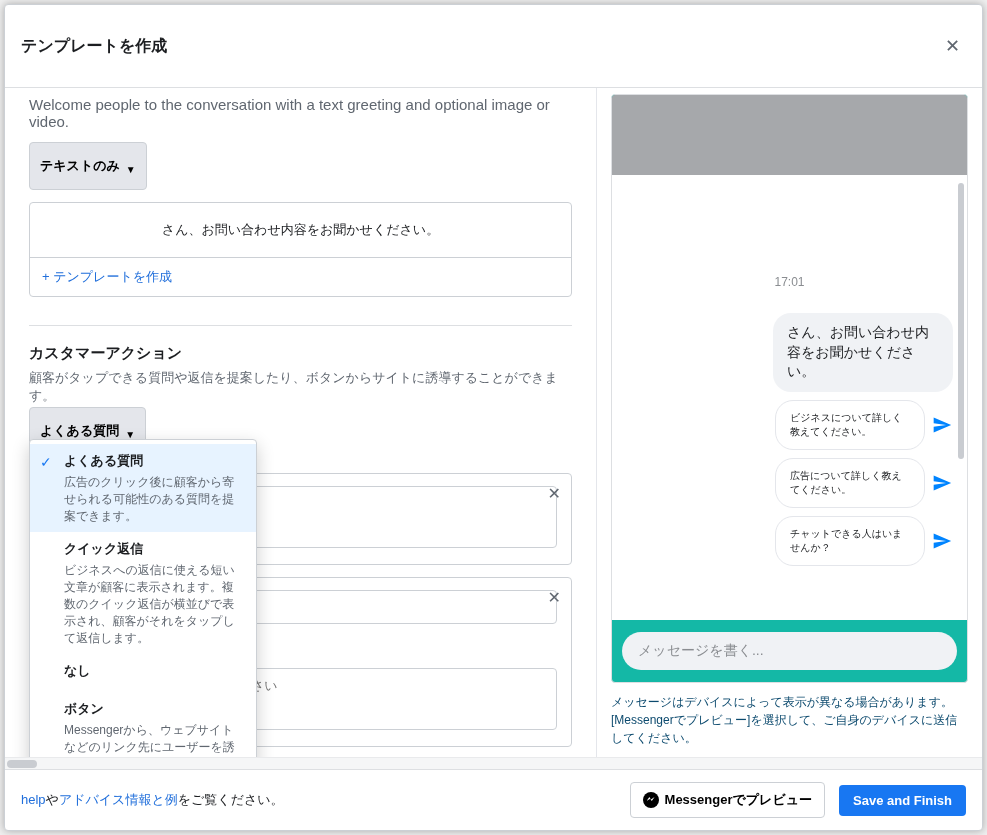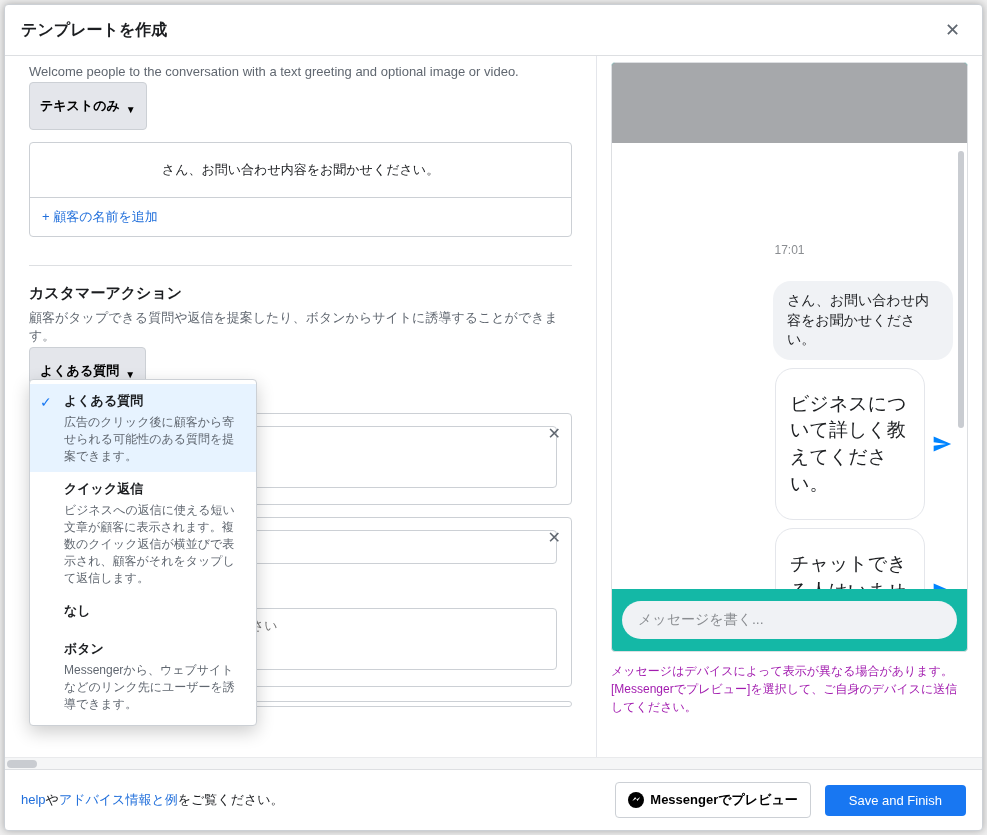--- a/index.html
+++ b/index.html
@@ -11,7 +11,7 @@
     box-shadow: 0 0 8px rgba(0,0,0,0.3);
   }
   .modal-header {
-    padding: 12px 16px; border-bottom: 1px solid #dddfe2;
+    padding: 28px 16px; border-bottom: 1px solid #dddfe2;
     display: flex; align-items: center; justify-content: space-between; text-align: center;
   }
   .modal-header h1 { font-size: 16px; font-weight: bold; }

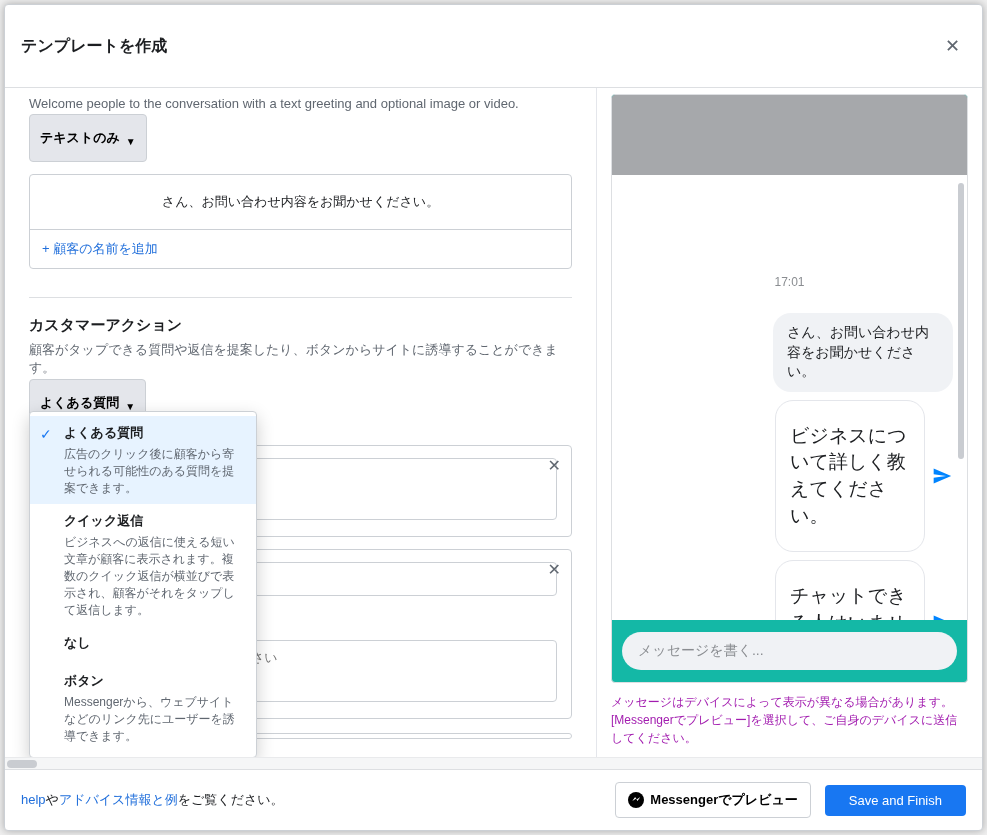--- a/index.html
+++ b/index.html
@@ -29,7 +29,7 @@
     width: 385px; display: flex; flex-direction: column; padding: 0 14px 10px 14px; overflow-y:auto;
     position:relative;
   }
-  .subtext { font-size: 13px; color: #606770; margin-bottom: 3px; }
+  .subtext { font-size: 15px; color: #606770; margin-bottom: 12px; }
   .sel-btn {
     display: inline-flex; align-items: flex-end; gap: 6px;
     background: #e4e6eb; border: 1px solid #ccd0d5; border-radius: 4px;

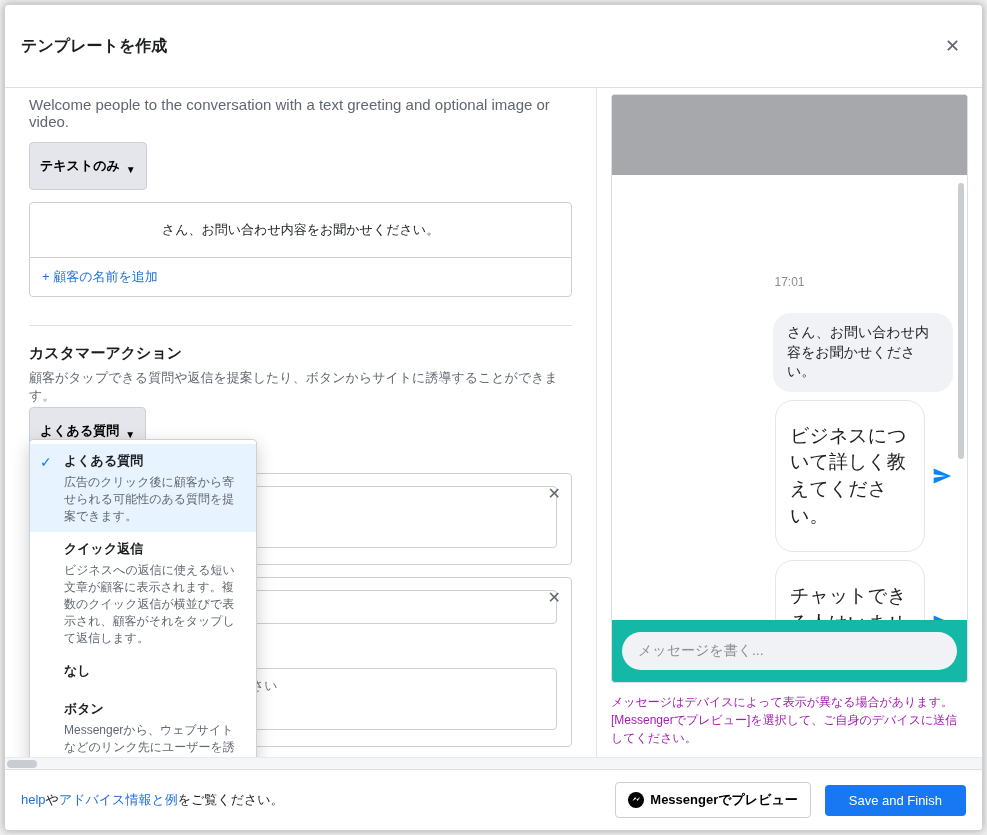--- a/index.html
+++ b/index.html
@@ -148,7 +148,7 @@
 
       <div class="greeting-box">
         <div class="greeting-text">さん、お問い合わせ内容をお聞かせください。</div>
-        <div class="add-name">+ 顧客の名前を追加</div>
+        <div class="add-name">+ テンプレートを作成</div>
       </div>
 
       <div class="section-divider"></div>

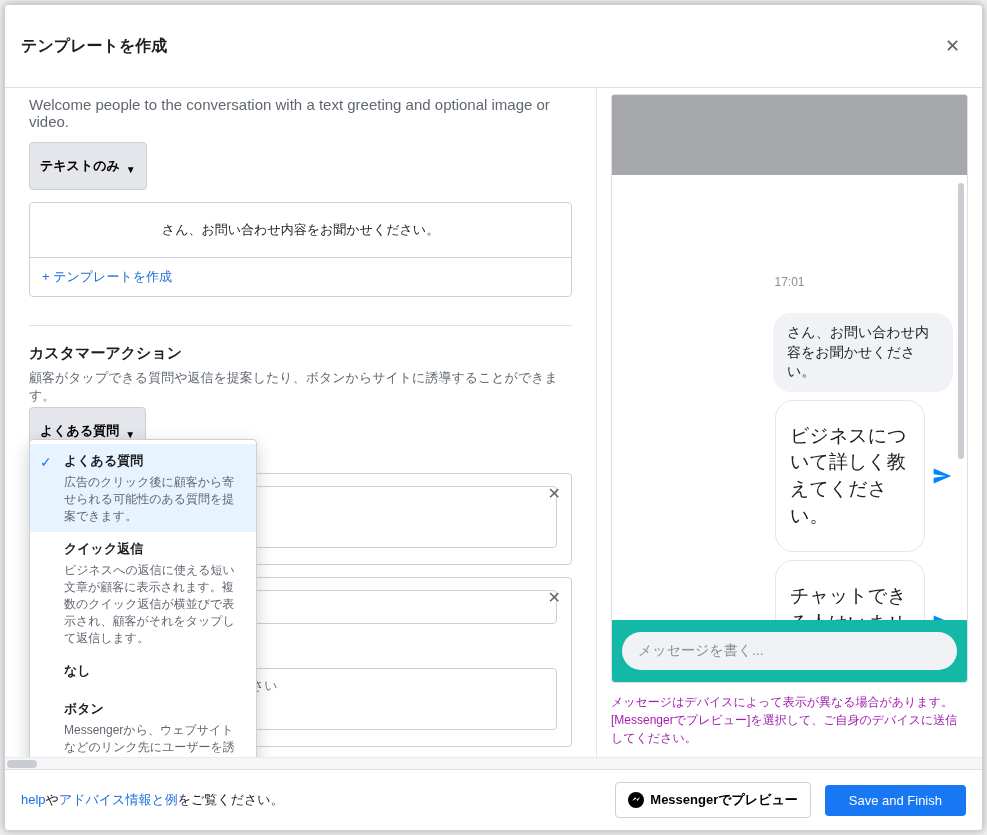--- a/index.html
+++ b/index.html
@@ -91,7 +91,7 @@
   }
   .suggest-row { display:flex; align-items:center; gap:6px;}
   .suggest-bubble {
-    border:1px solid #e4e6eb; background:#fff; border-radius:18px; padding:22px 14px; font-size:19px;
+    border:1px solid #e4e6eb; background:#fff; border-radius:18px; padding:10px 14px; font-size:10px;
     max-width: 150px; line-height:1.4;
   }
   .send-ic { width:22px; height:22px; display:flex; align-items:center; justify-content:center;}

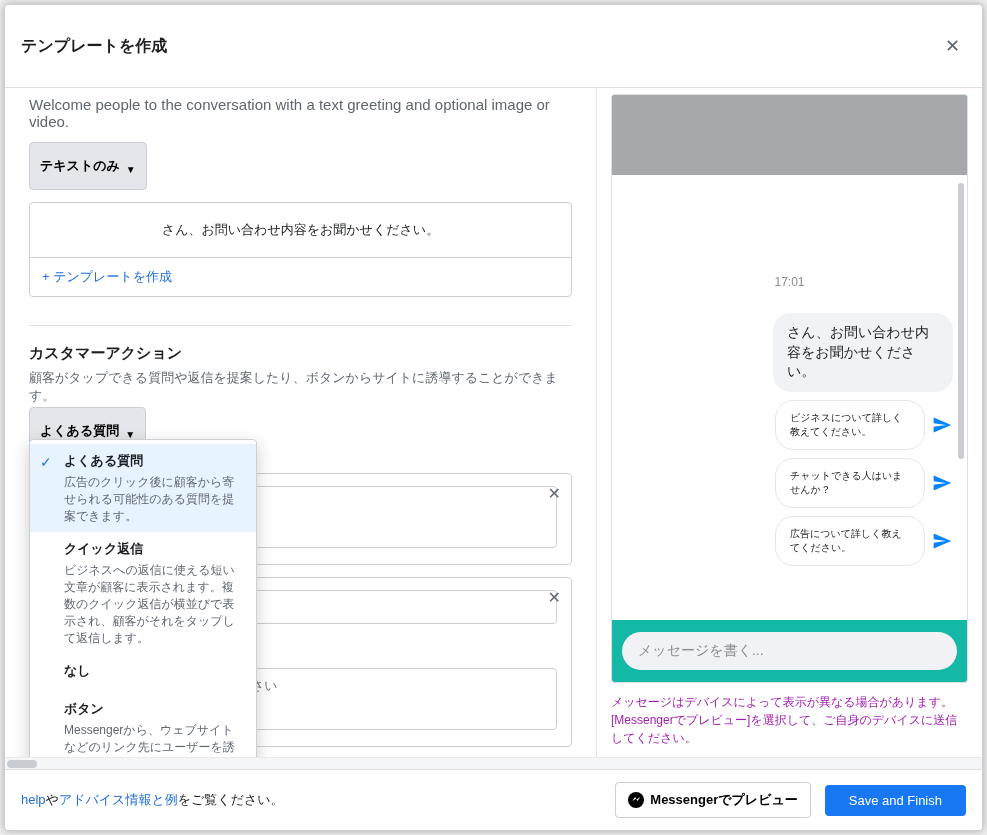--- a/index.html
+++ b/index.html
@@ -215,6 +215,14 @@
                 </span>
             </div>
             <div class="suggest-row">
+              <div class="suggest-bubble">広告について詳しく教えてください。</div>
+              <span class="send-ic">
+                  <svg viewBox="0 0 24 24">
+                    <path d="M2 21l21-9L2 3v7l15 2-15 2v7z"></path>
+                  </svg>
+                </span>
+            </div>
+            <div class="suggest-row">
               <div class="suggest-bubble">チャットできる人はいませんか？</div>
               <span class="send-ic">
                   <svg viewBox="0 0 24 24">
@@ -222,14 +230,6 @@
                   </svg>
                 </span>
             </div>
-            <div class="suggest-row">
-              <div class="suggest-bubble">広告について詳しく教えてください。</div>
-              <span class="send-ic">
-                  <svg viewBox="0 0 24 24">
-                    <path d="M2 21l21-9L2 3v7l15 2-15 2v7z"></path>
-                  </svg>
-                </span>
-            </div>
 
           </div>
         </div>

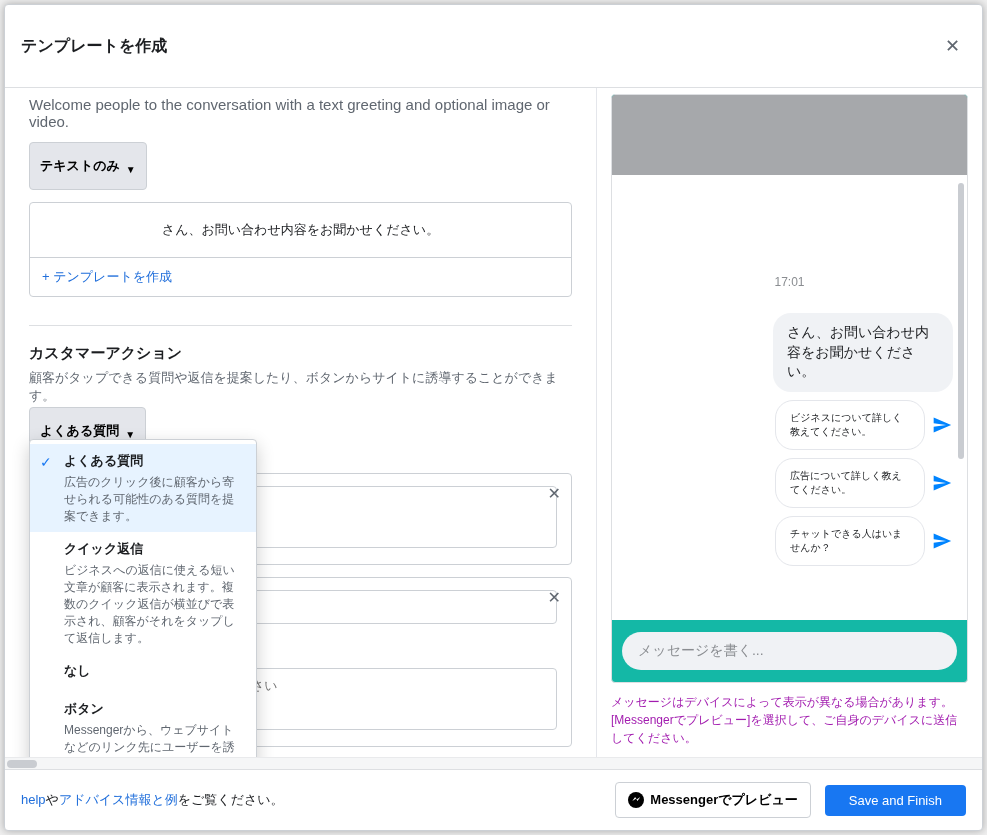--- a/index.html
+++ b/index.html
@@ -100,7 +100,7 @@
     margin:12px 10px; background:#f0f2f5; border-radius:20px; padding:10px 16px; font-size:14px; color:#8a8d91;
   }
   .preview-scrollbar { position:absolute; right:3px; top:8px; width:6px; height:62%; background:#c9ccd1; border-radius:3px;}
-  .preview-note { font-size:12px; color:#a21caf; margin-top:10px; line-height:1.5;}
+  .preview-note { font-size:12px; color:#0c4a6e; margin-top:10px; line-height:1.5;}
   
   .modal-footer {
     border-top:1px solid #dddfe2; padding:12px 16px; display:flex; align-items:center; justify-content:space-between;

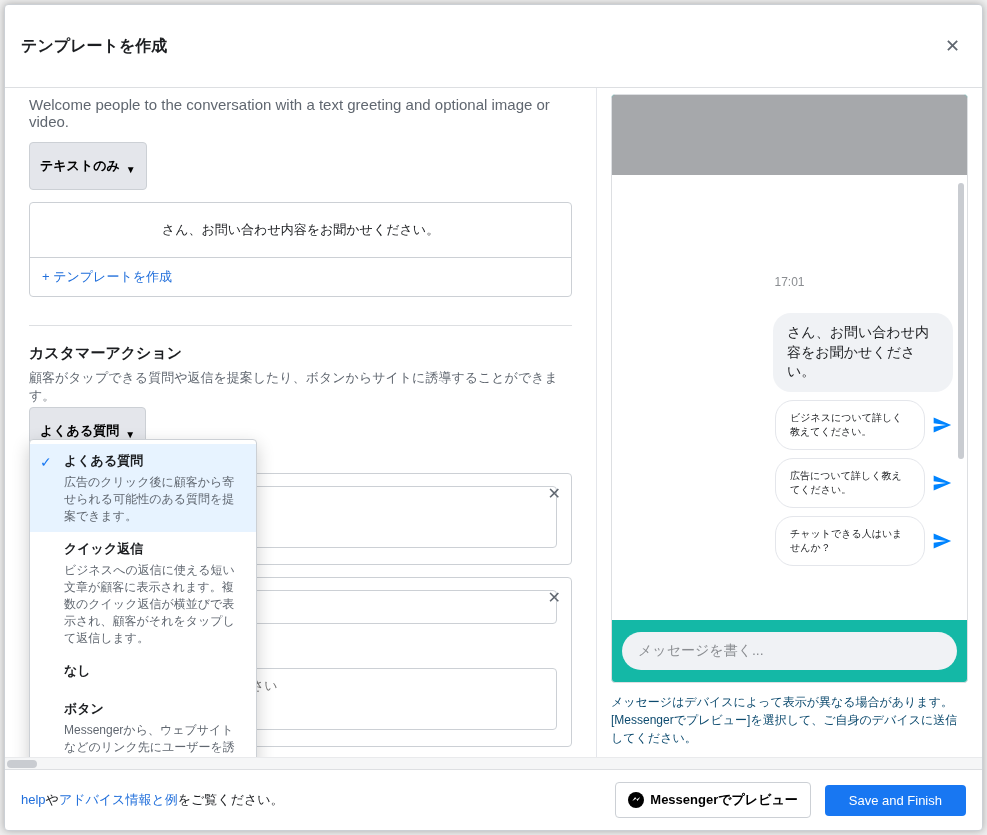--- a/index.html
+++ b/index.html
@@ -113,7 +113,7 @@
     display:inline-flex; align-items:center; gap:6px;
   }
   .btn-primary {
-    border:none; background:#1877f2; color:#fff; border-radius:4px; padding:8px 24px; font-size:13px; font-weight:400; cursor:pointer;
+    border:none; background:#1877f2; color:#fff; border-radius:4px; padding:8px 14px; font-size:13px; font-weight:700; cursor:pointer;
   }
   .msgr-ic { width:16px; height:16px; border-radius:50%; background:#000; display:inline-block; position:relative;}
   .msgr-ic::after{content:""; position:absolute; left:4px; top:5px; width:8px; height:4px; background:#fff; clip-path: polygon(0 100%, 35% 0, 55% 60%, 100% 0, 65% 100%, 45% 45%);}

